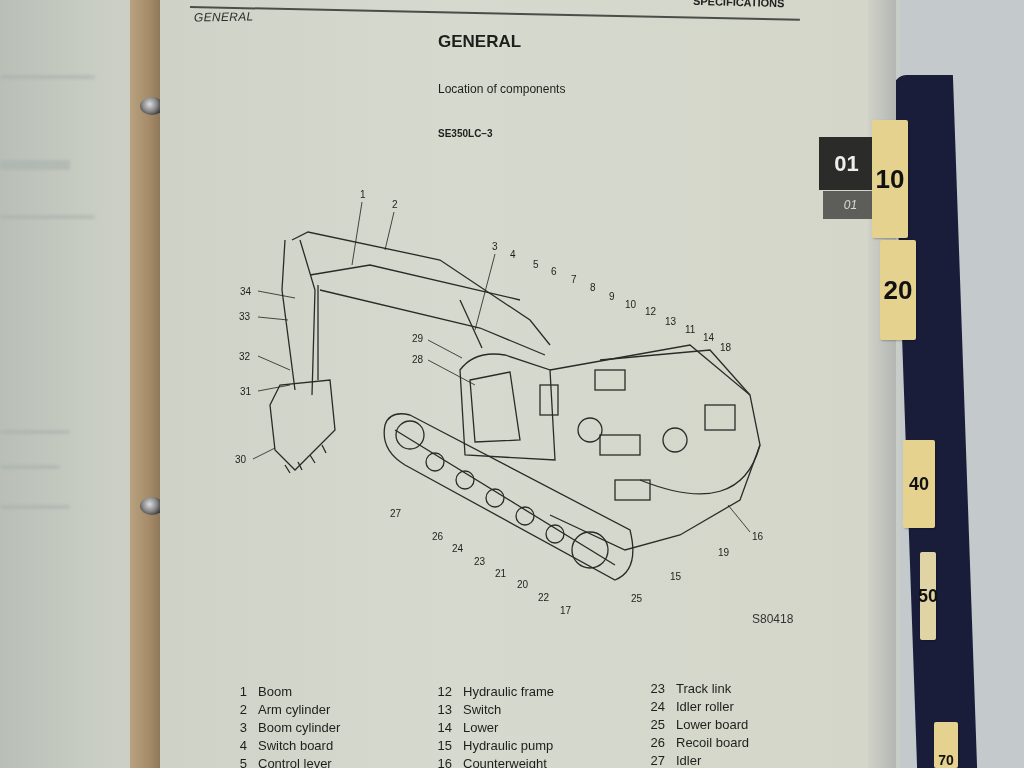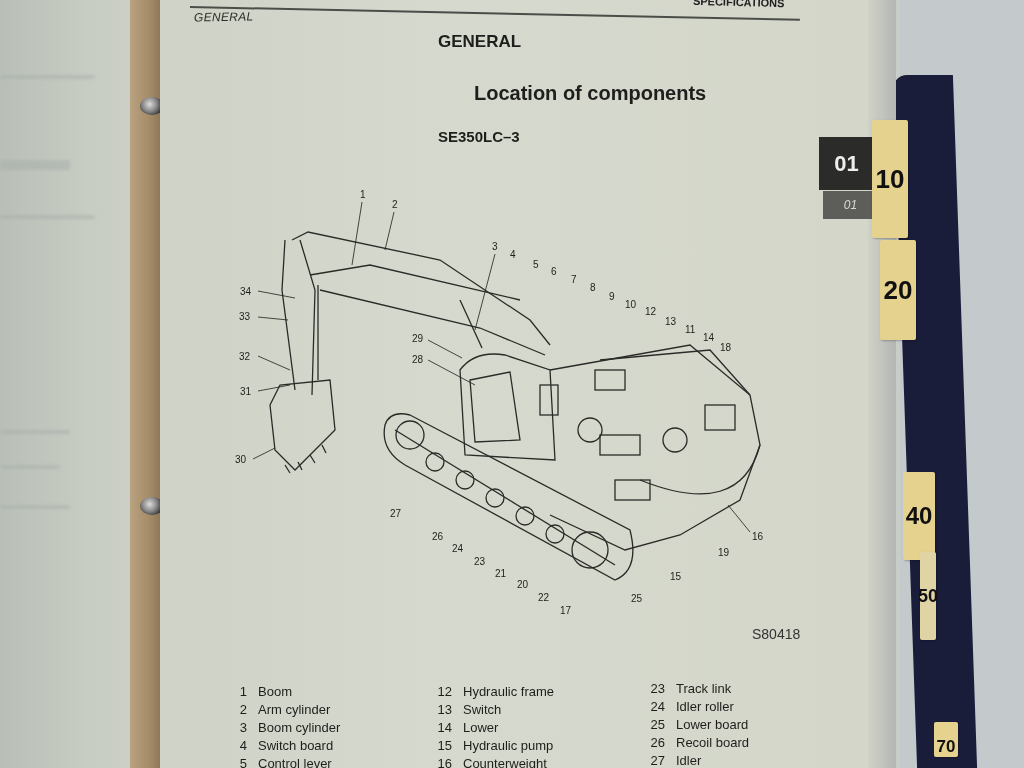--- a/index.html
+++ b/index.html
@@ -16,7 +16,7 @@
   .hdr-left{position:absolute;left:194px;top:10px;font-size:12px;font-style:italic;color:#2c2e2a;letter-spacing:.3px;transform:rotate(-1deg);}
   .hdr-right{position:absolute;left:693px;top:-4px;font-size:11px;font-weight:bold;color:#222;transform:rotate(1.5deg);}
   .title{position:absolute;left:438px;top:32px;font-size:17px;font-weight:bold;color:#1e1f1c;}
-  .subtitle{position:absolute;left:438px;top:82px;font-size:20px;font-weight:bold;color:#1e1f1c;margin-left:36px;}
+  .subtitle{position:absolute;left:438px;top:82px;font-size:12px;font-weight:normal;color:#1e1f1c;}
   .model{position:absolute;left:438px;top:128px;font-size:15px;font-weight:bold;color:#1e1f1c;}
   .tab-main{position:absolute;left:819px;top:137px;width:55px;height:53px;background:#2b2b29;color:#eee;font-weight:bold;font-size:22px;display:flex;align-items:center;justify-content:center;}
   .tab-sub{position:absolute;left:823px;top:191px;width:55px;height:28px;background:#5d5e5a;color:#d8d8d4;font-style:italic;font-size:12px;display:flex;align-items:center;justify-content:center;}

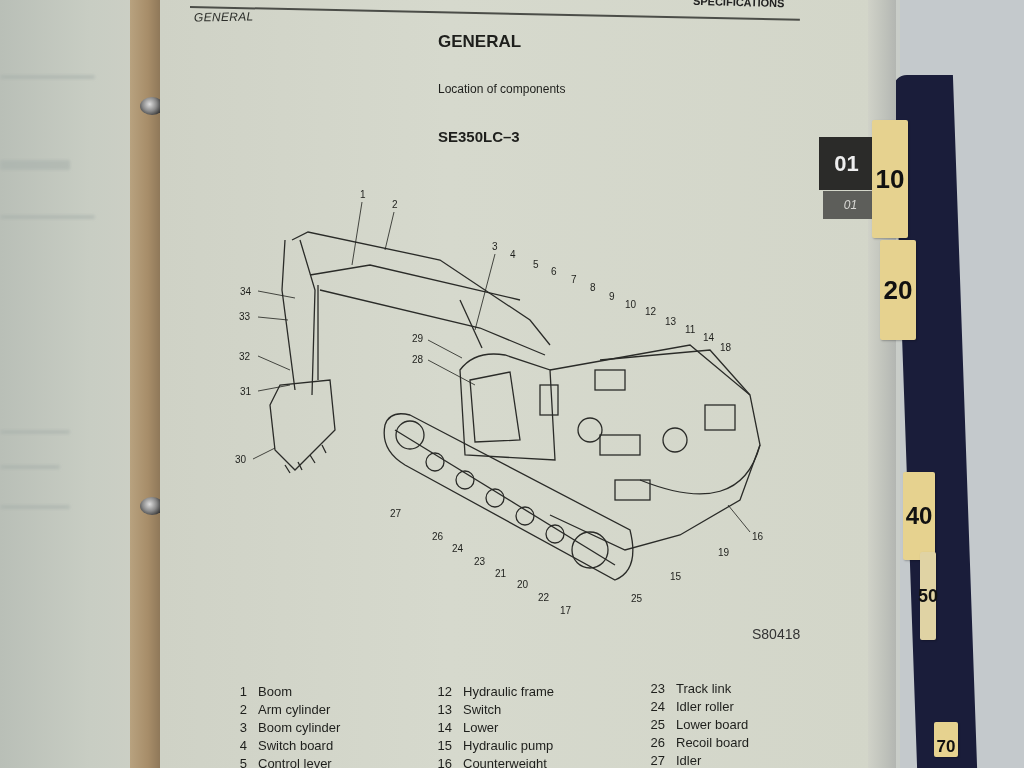--- a/index.html
+++ b/index.html
@@ -17,7 +17,7 @@
   .hdr-right{position:absolute;left:693px;top:-4px;font-size:11px;font-weight:bold;color:#222;transform:rotate(1.5deg);}
   .title{position:absolute;left:438px;top:32px;font-size:17px;font-weight:bold;color:#1e1f1c;}
   .subtitle{position:absolute;left:438px;top:82px;font-size:12px;font-weight:normal;color:#1e1f1c;}
-  .model{position:absolute;left:438px;top:128px;font-size:15px;font-weight:bold;color:#1e1f1c;}
+  .model{position:absolute;left:438px;top:128px;font-size:10px;font-weight:bold;color:#1e1f1c;}
   .tab-main{position:absolute;left:819px;top:137px;width:55px;height:53px;background:#2b2b29;color:#eee;font-weight:bold;font-size:22px;display:flex;align-items:center;justify-content:center;}
   .tab-sub{position:absolute;left:823px;top:191px;width:55px;height:28px;background:#5d5e5a;color:#d8d8d4;font-style:italic;font-size:12px;display:flex;align-items:center;justify-content:center;}
   .ytab{position:absolute;background:#e6d28f;color:#111;font-weight:bold;display:flex;align-items:center;justify-content:center;border-radius:2px;box-shadow:1px 1px 2px rgba(0,0,0,.25);}

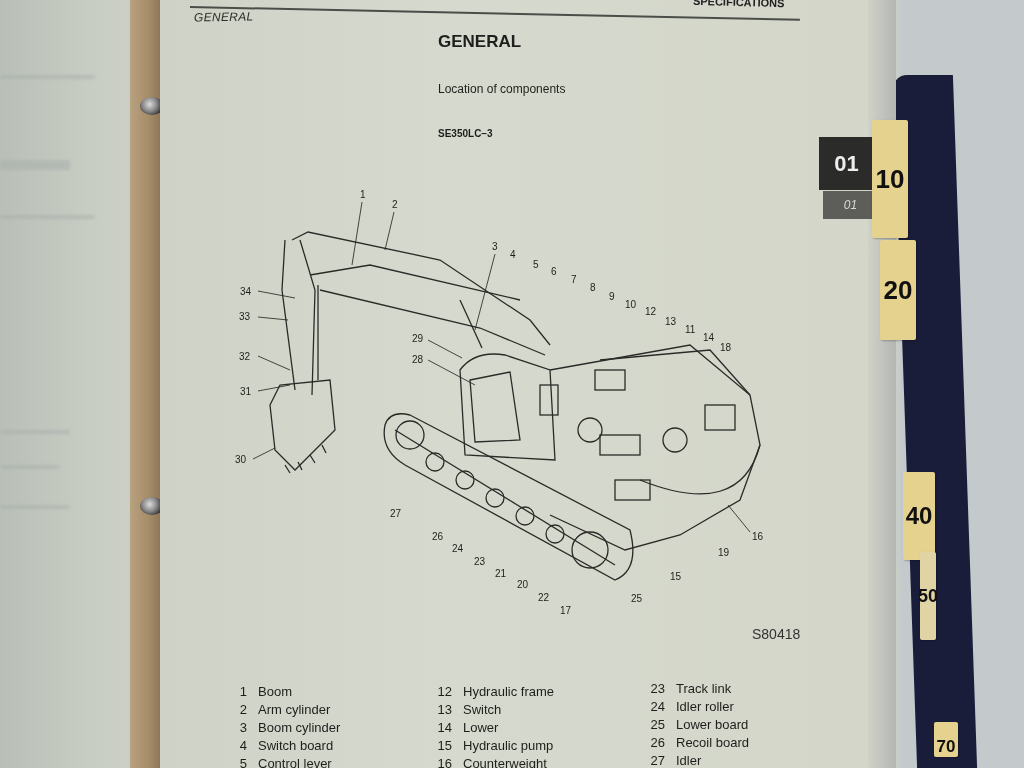--- a/index.html
+++ b/index.html
@@ -65,7 +65,7 @@
 
 <div class="ytab" style="left:872px;top:120px;width:36px;height:118px;font-size:26px;">10</div>
 <div class="ytab" style="left:880px;top:240px;width:36px;height:100px;font-size:26px;">20</div>
-<div class="ytab" style="left:903px;top:440px;width:32px;height:88px;font-size:24px;margin-top:32px;">40</div>
+<div class="ytab" style="left:903px;top:440px;width:32px;height:88px;font-size:18px;">40</div>
 <div class="ytab" style="left:920px;top:552px;width:16px;height:88px;font-size:18px;background:#e0d3a4;">50</div>
 <div class="ytab" style="left:934px;top:722px;width:24px;height:35px;font-size:17px;align-items:flex-end;">70</div>
 

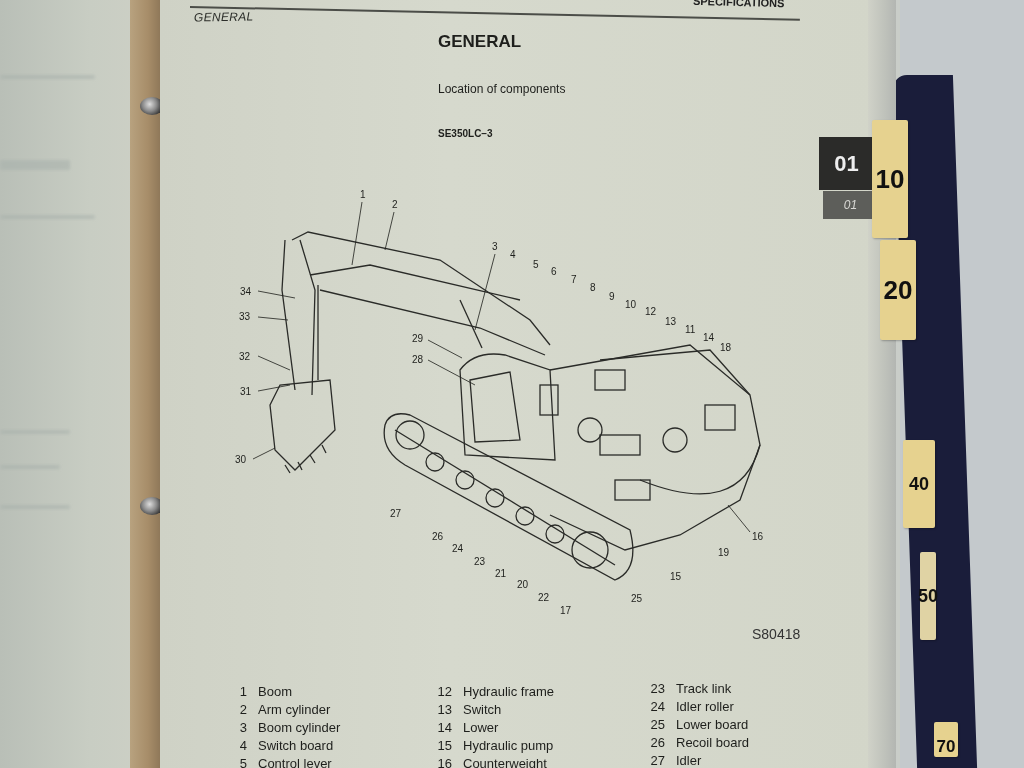--- a/index.html
+++ b/index.html
@@ -23,7 +23,7 @@
   .ytab{position:absolute;background:#e6d28f;color:#111;font-weight:bold;display:flex;align-items:center;justify-content:center;border-radius:2px;box-shadow:1px 1px 2px rgba(0,0,0,.25);}
   .diagram{position:absolute;left:220px;top:180px;width:580px;height:450px;}
   .diagram svg{width:100%;height:100%;}
-  .code{position:absolute;left:752px;top:626px;font-size:14px;color:#333;}
+  .code{position:absolute;left:752px;top:612px;font-size:12px;color:#333;}
   .legend{position:absolute;top:683px;font-size:13px;color:#1e1f1c;}
   .legend .row{display:flex;height:18px;line-height:18px;}
   .legend .num{width:20px;text-align:right;margin-right:11px;}

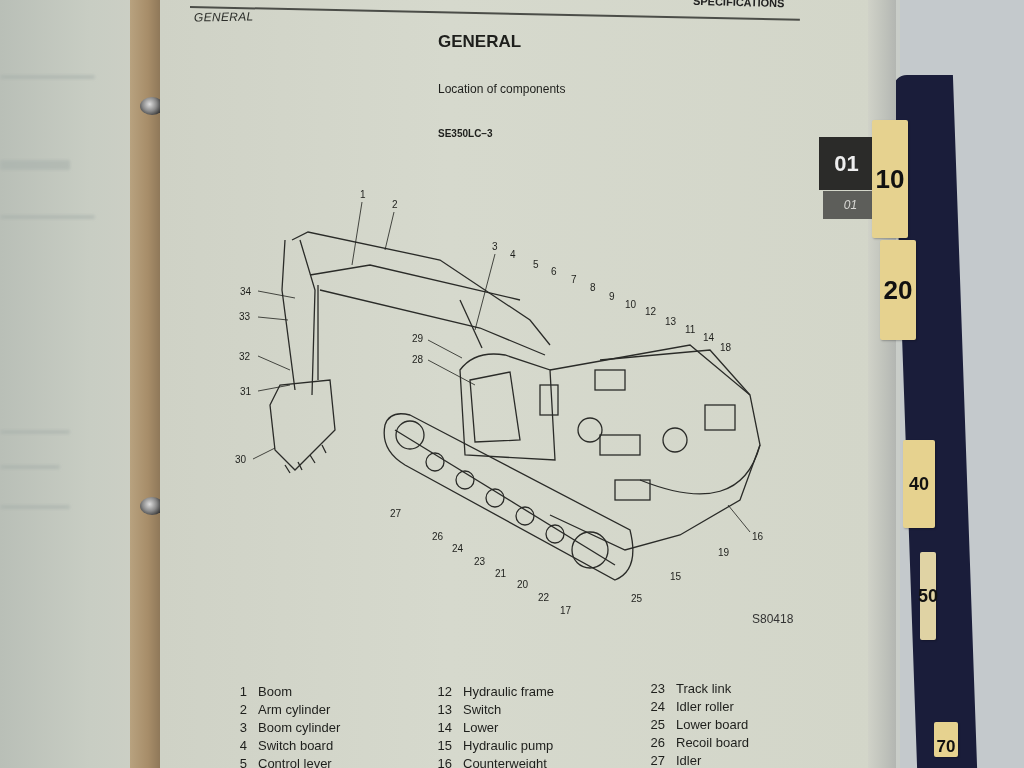--- a/index.html
+++ b/index.html
@@ -67,7 +67,7 @@
 <div class="ytab" style="left:880px;top:240px;width:36px;height:100px;font-size:26px;">20</div>
 <div class="ytab" style="left:903px;top:440px;width:32px;height:88px;font-size:18px;">40</div>
 <div class="ytab" style="left:920px;top:552px;width:16px;height:88px;font-size:18px;background:#e0d3a4;">50</div>
-<div class="ytab" style="left:934px;top:722px;width:24px;height:35px;font-size:17px;align-items:flex-end;">70</div>
+<div class="ytab" style="left:934px;top:722px;width:24px;height:46px;font-size:14px;align-items:flex-end;">70</div>
 
 <div class="diagram">
   <svg viewBox="0 0 580 450">

